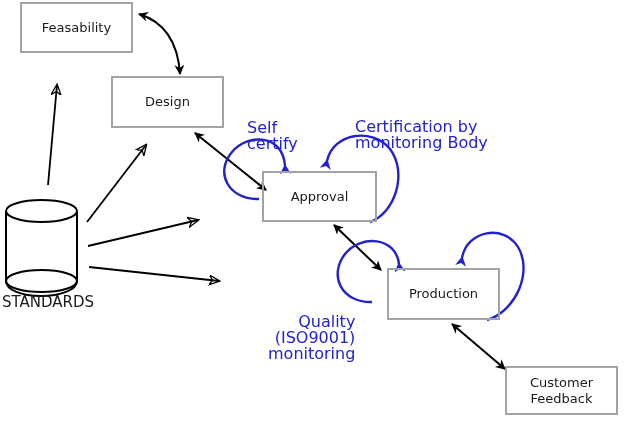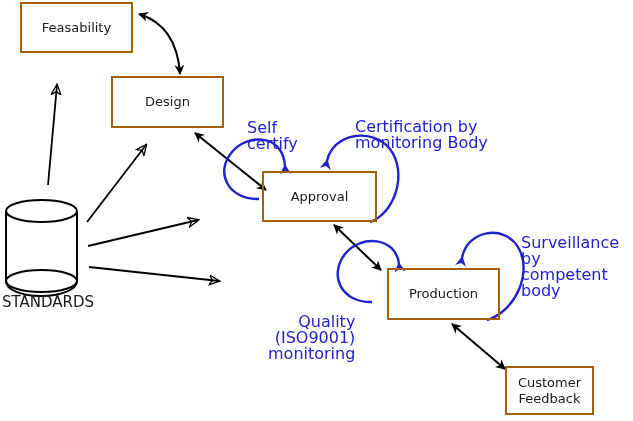--- a/index.html
+++ b/index.html
@@ -28,7 +28,7 @@
   .node-box {
     position: absolute;
     box-sizing: border-box;
-    border: 2px solid #a16207;
+    border: 2px solid #a3a3a3;
     background: transparent;
     display: flex;
     align-items: center;

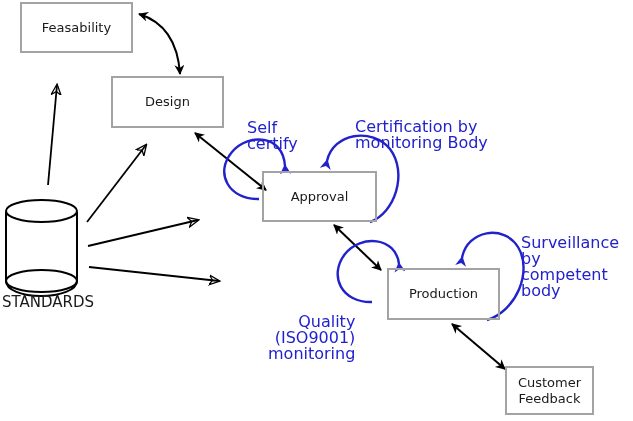--- a/index.html
+++ b/index.html
@@ -150,10 +150,6 @@
 monitoring Body</span>
   </div>
 
-  <div class="edge-label" style="left:521px; top:219px;">
-    <span>Surveillance by
-competent body</span>
-  </div>
 
   <div class="edge-label" style="left:268px; top:298px;text-align:right;">
     <span>Quality

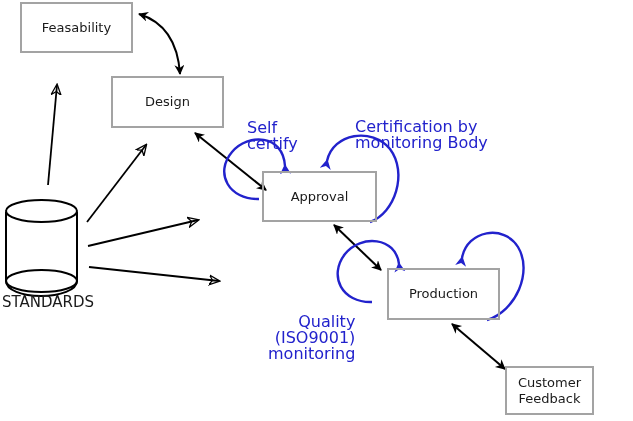--- a/index.html
+++ b/index.html
@@ -131,7 +131,7 @@
     <span class="node-label">Production</span>
   </div>
 
-  <div class="node-box" style="left:505px; top:366px; width:89px; height:49px;justify-content:center;">
+  <div class="node-box" style="left:505px; top:366px; width:113px; height:49px;justify-content:center;">
     <span class="node-label">Customer
 Feedback</span>
   </div>

